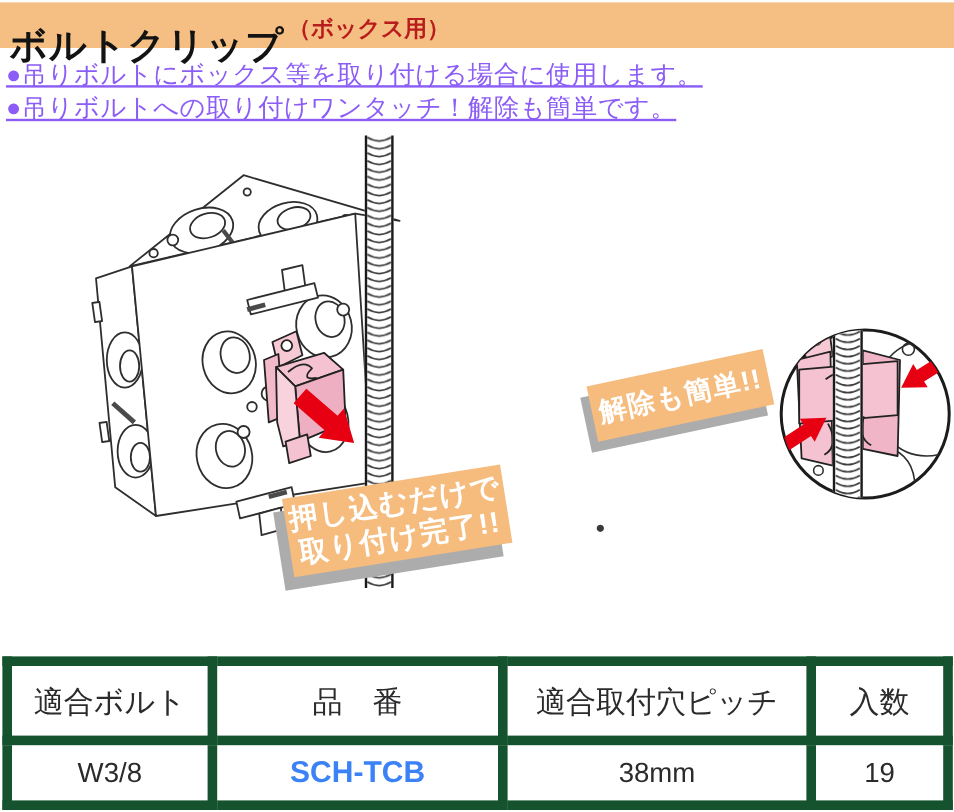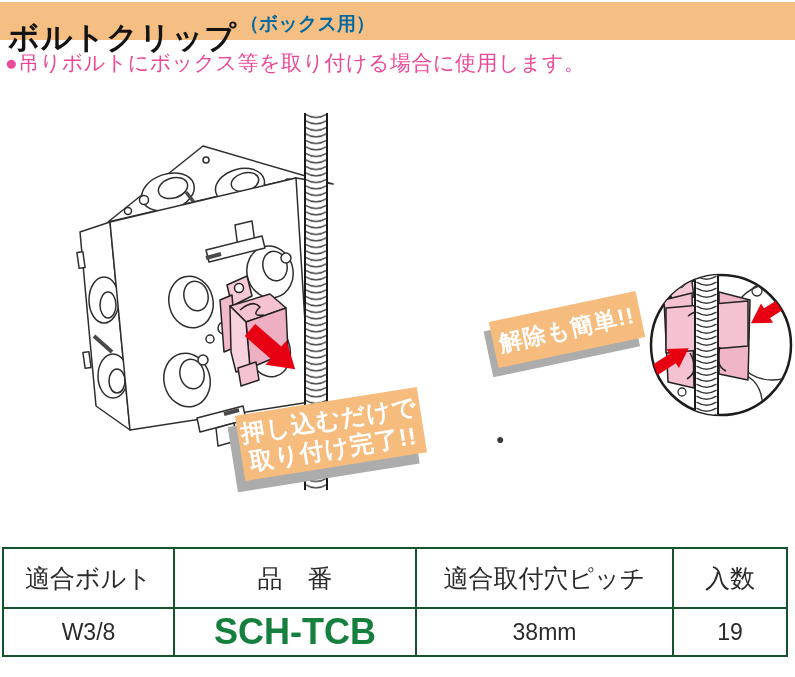--- a/index.html
+++ b/index.html
@@ -10,7 +10,7 @@
   .band{position:absolute;left:0;top:2px;width:795px;height:38px;background:#F5BE82;
         display:flex;align-items:center;padding-left:8px;box-sizing:border-box;}
   .band .title{font-size:31px;font-weight:bold;color:#131313;letter-spacing:1px;margin-top:33px;}
-  .band .subtitle{font-size:19px;font-weight:bold;color:#0369a1;margin-left:3px;padding-top:5px;}
+  .band .subtitle{font-size:19px;font-weight:bold;color:#b91c1c;margin-left:3px;padding-top:5px;}
 
   
   .intro{position:absolute;left:5px;top:49px;color:#ec4899;font-size:21px;line-height:27.5px;

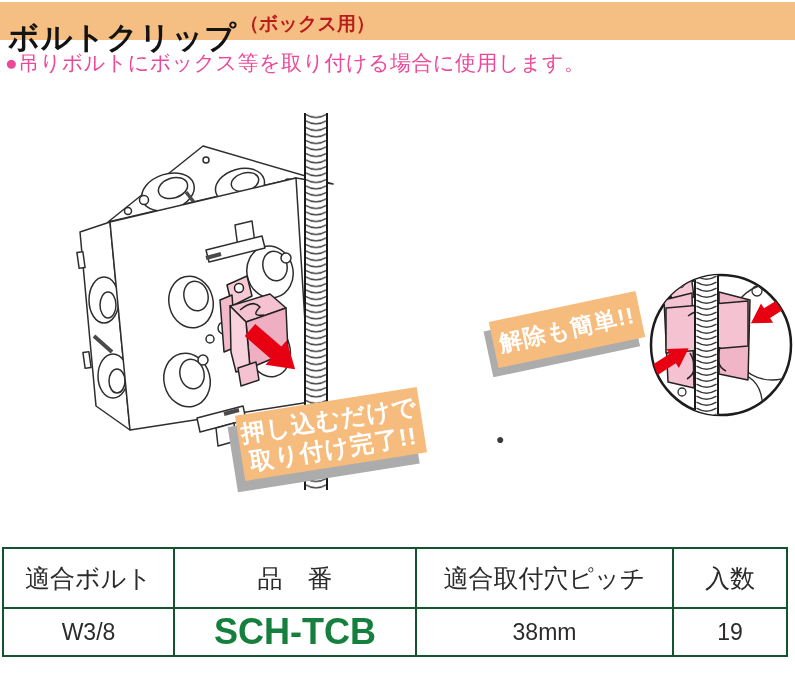--- a/index.html
+++ b/index.html
@@ -13,8 +13,8 @@
   .band .subtitle{font-size:19px;font-weight:bold;color:#b91c1c;margin-left:3px;padding-top:5px;}
 
   
-  .intro{position:absolute;left:5px;top:49px;color:#ec4899;font-size:21px;line-height:27.5px;
-         letter-spacing:.5px;white-space:nowrap;}
+  .intro{position:absolute;left:5px;top:49px;color:#8b5cf6;font-size:21px;line-height:27.5px;
+         letter-spacing:.5px;white-space:nowrap;text-decoration:underline;}
 
   
   svg.art{position:absolute;left:0;top:0;z-index:1;}

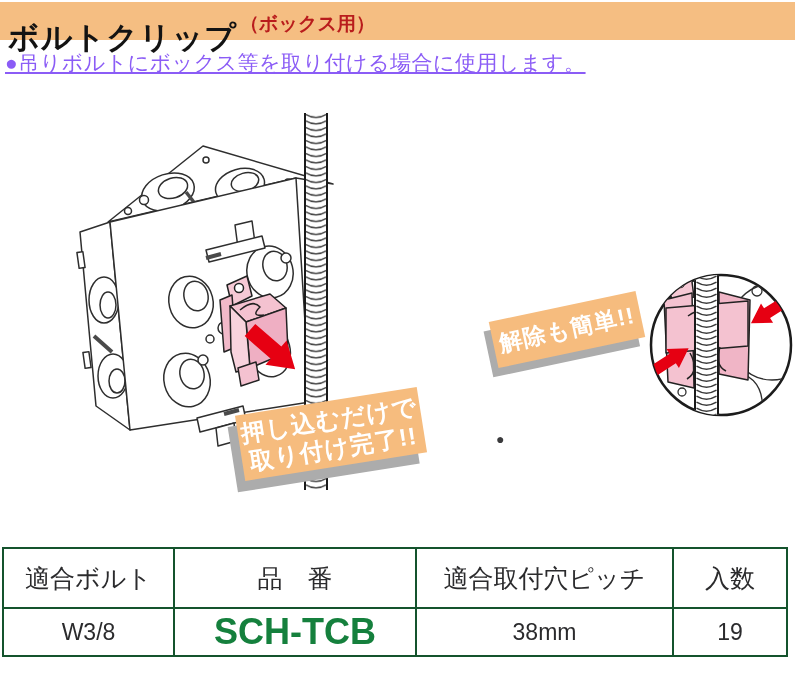--- a/index.html
+++ b/index.html
@@ -58,6 +58,7 @@
 
   <div class="intro">
     <div>●吊りボルトにボックス等を取り付ける場合に使用します。</div>
+    <div>●吊りボルトへの取り付けワンタッチ！解除も簡単です。</div>
   </div>
 
   <svg class="art" width="795" height="677" viewBox="0 0 795 677">

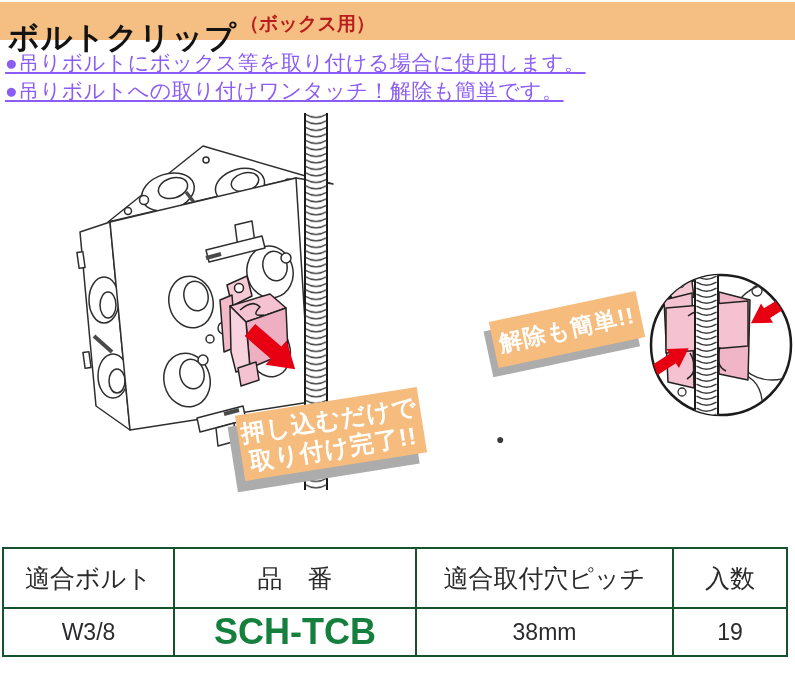--- a/index.html
+++ b/index.html
@@ -40,7 +40,7 @@
   
   table.spec{position:absolute;left:2px;top:547px;width:784px;border-collapse:collapse;
              table-layout:fixed;background:#fff;z-index:2;}
-  .spec th,.spec td{border:2px solid #14532d;text-align:center;vertical-align:middle;
+  .spec th,.spec td{border:8px solid #14532d;text-align:center;vertical-align:middle;
                     color:#2b2b2d;font-weight:normal;padding:0;}
   .spec th{height:58px;font-size:25px;}
   .spec td{height:46px;font-size:23px;margin-top:24px;}

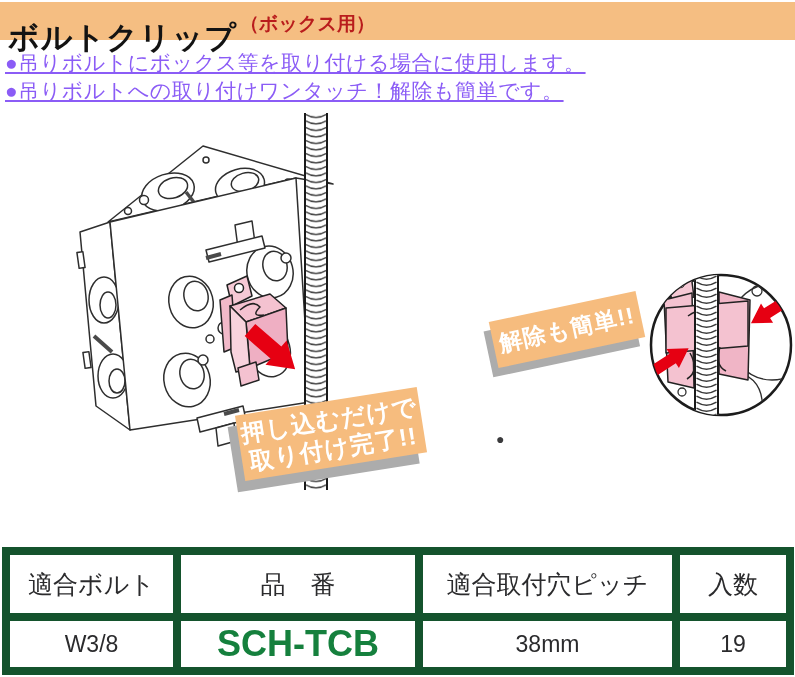--- a/index.html
+++ b/index.html
@@ -44,7 +44,7 @@
                     color:#2b2b2d;font-weight:normal;padding:0;}
   .spec th{height:58px;font-size:25px;}
   .spec td{height:46px;font-size:23px;margin-top:24px;}
-  .spec td.part{font-size:36px;font-weight:bold;color:#15803d;}
+  .spec td.part{font-size:25px;font-weight:bold;color:#3b82f6;}
 </style>
 </head>
 <body>

